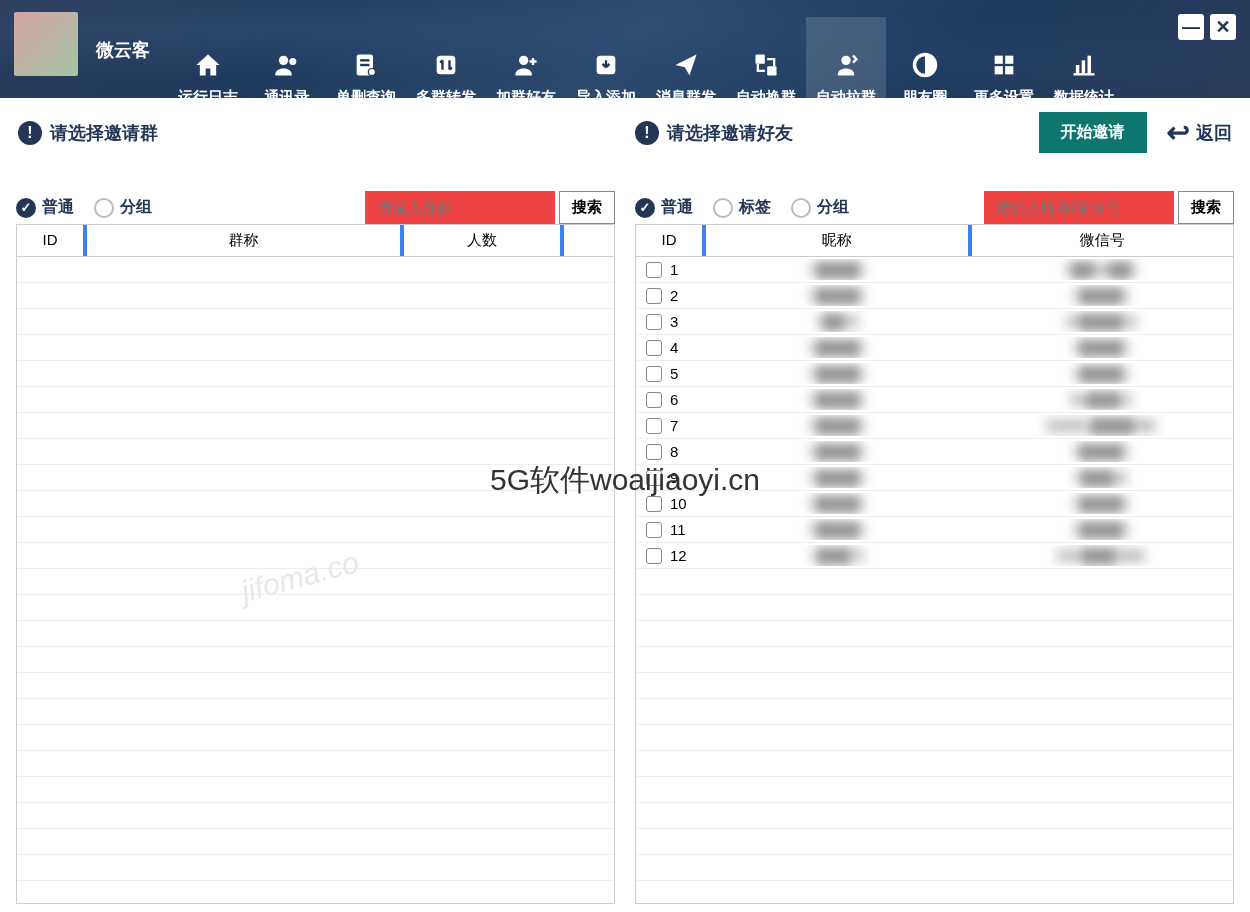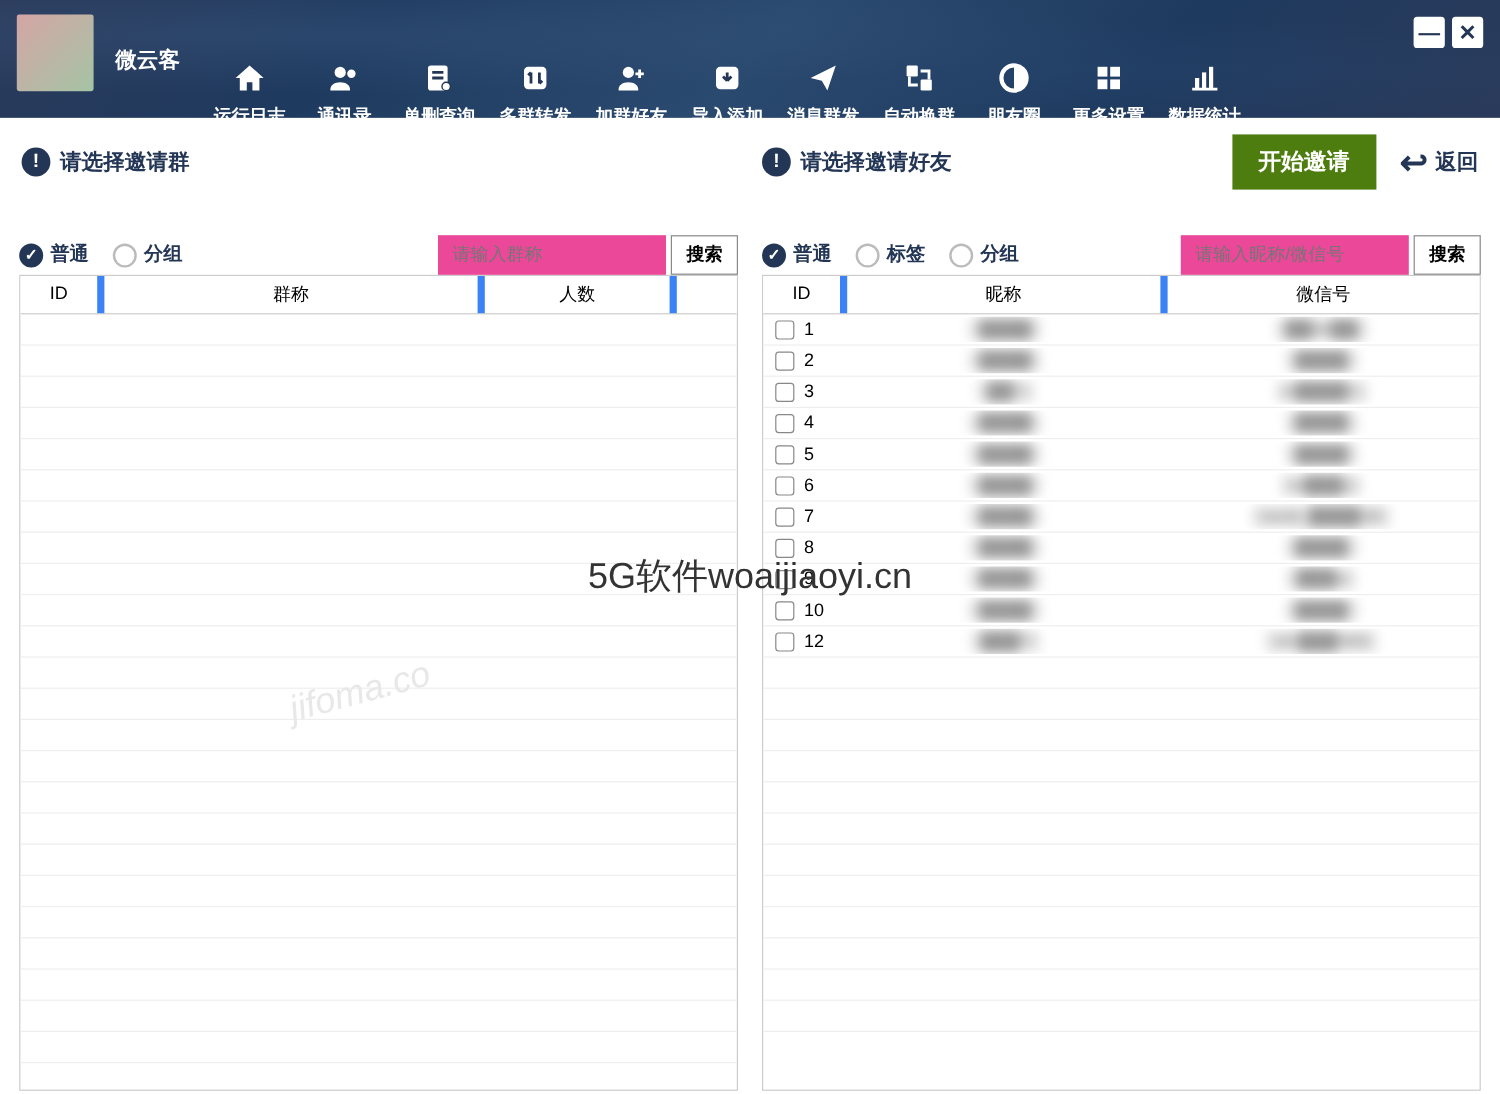--- a/index.html
+++ b/index.html
@@ -348,6 +348,16 @@
           </svg>
         </div>
         <div class="label">自动换群</div>
+      </div>
+      <div class="toolbar-item active">
+        <div class="icon">
+          <svg width="28" height="28" viewBox="0 0 24 24" fill="#fff">
+            <circle cx="12" cy="8" r="4"></circle>
+            <path d="M5 20c0-3 3-5 7-5s7 2 7 5v1H5z"></path>
+            <path d="M18 4l3 3-3 3" stroke="#fff" stroke-width="2" fill="none"></path>
+          </svg>
+        </div>
+        <div class="label">自动拉群</div>
       </div>
       <div class="toolbar-item">
         <div class="icon">

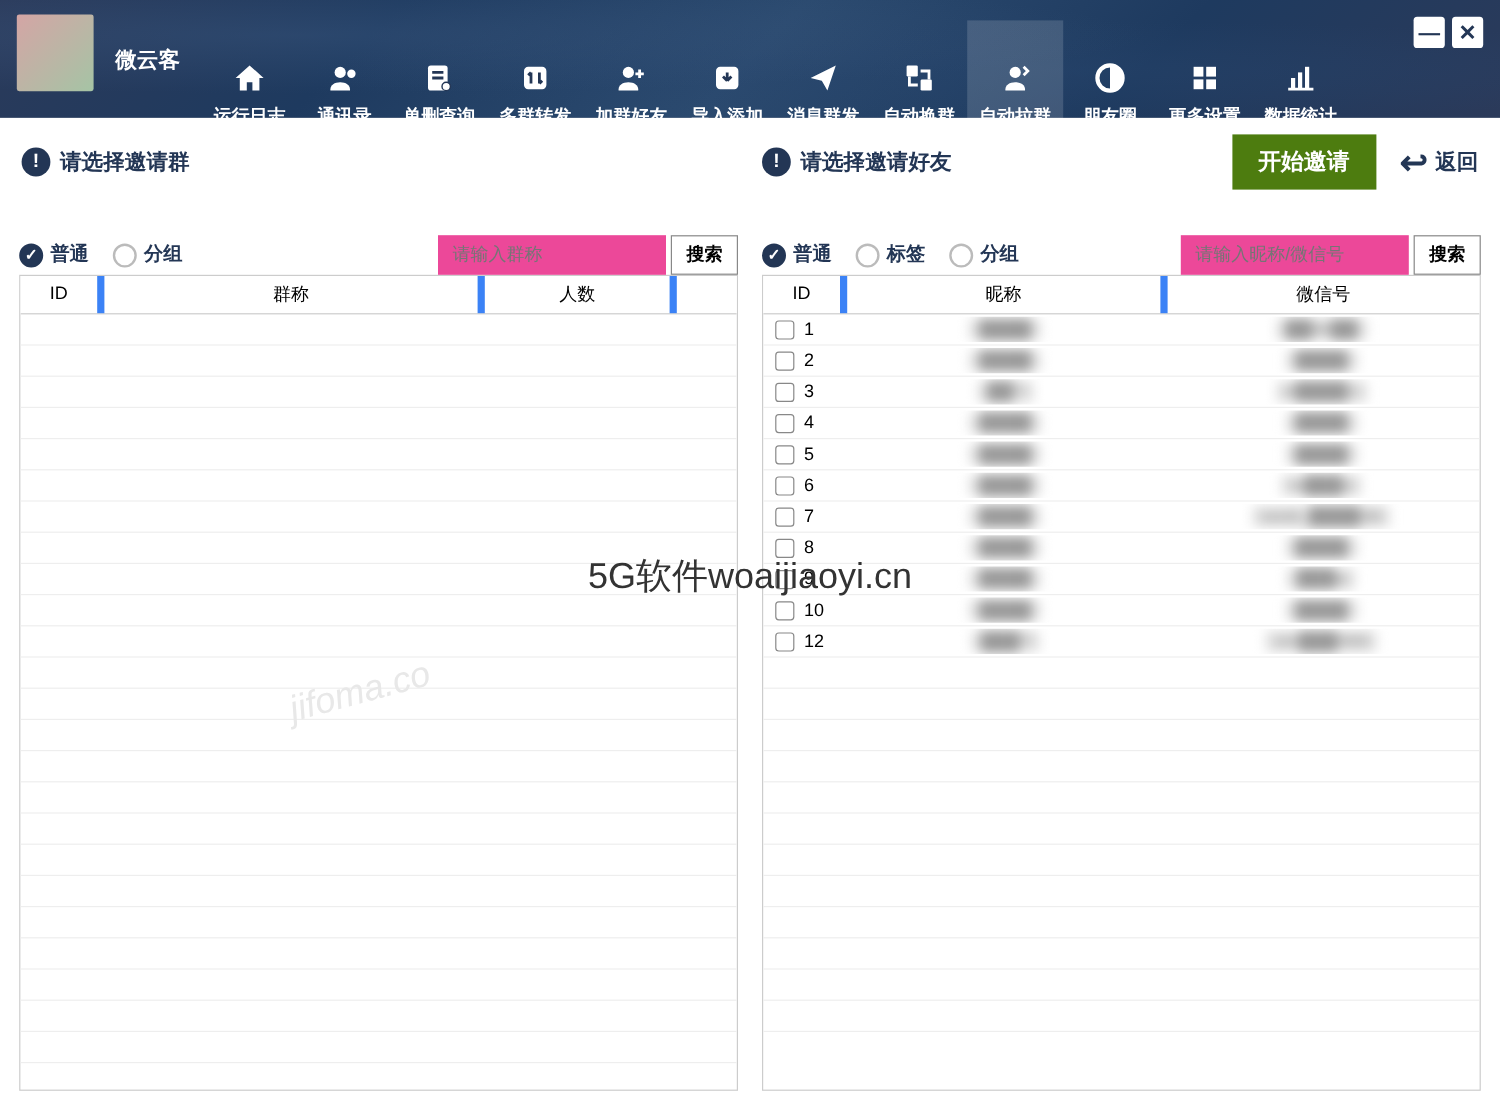--- a/index.html
+++ b/index.html
@@ -115,11 +115,11 @@
   margin-left: auto;
 }
 .btn-primary {
-  background: #4d7c0f;
+  background: #0f766e;
   color: #fff;
   border: none;
   padding: 10px 22px;
-  font-size: 19px;
+  font-size: 16px;
   font-weight: bold;
   cursor: pointer;
   text-align: right;

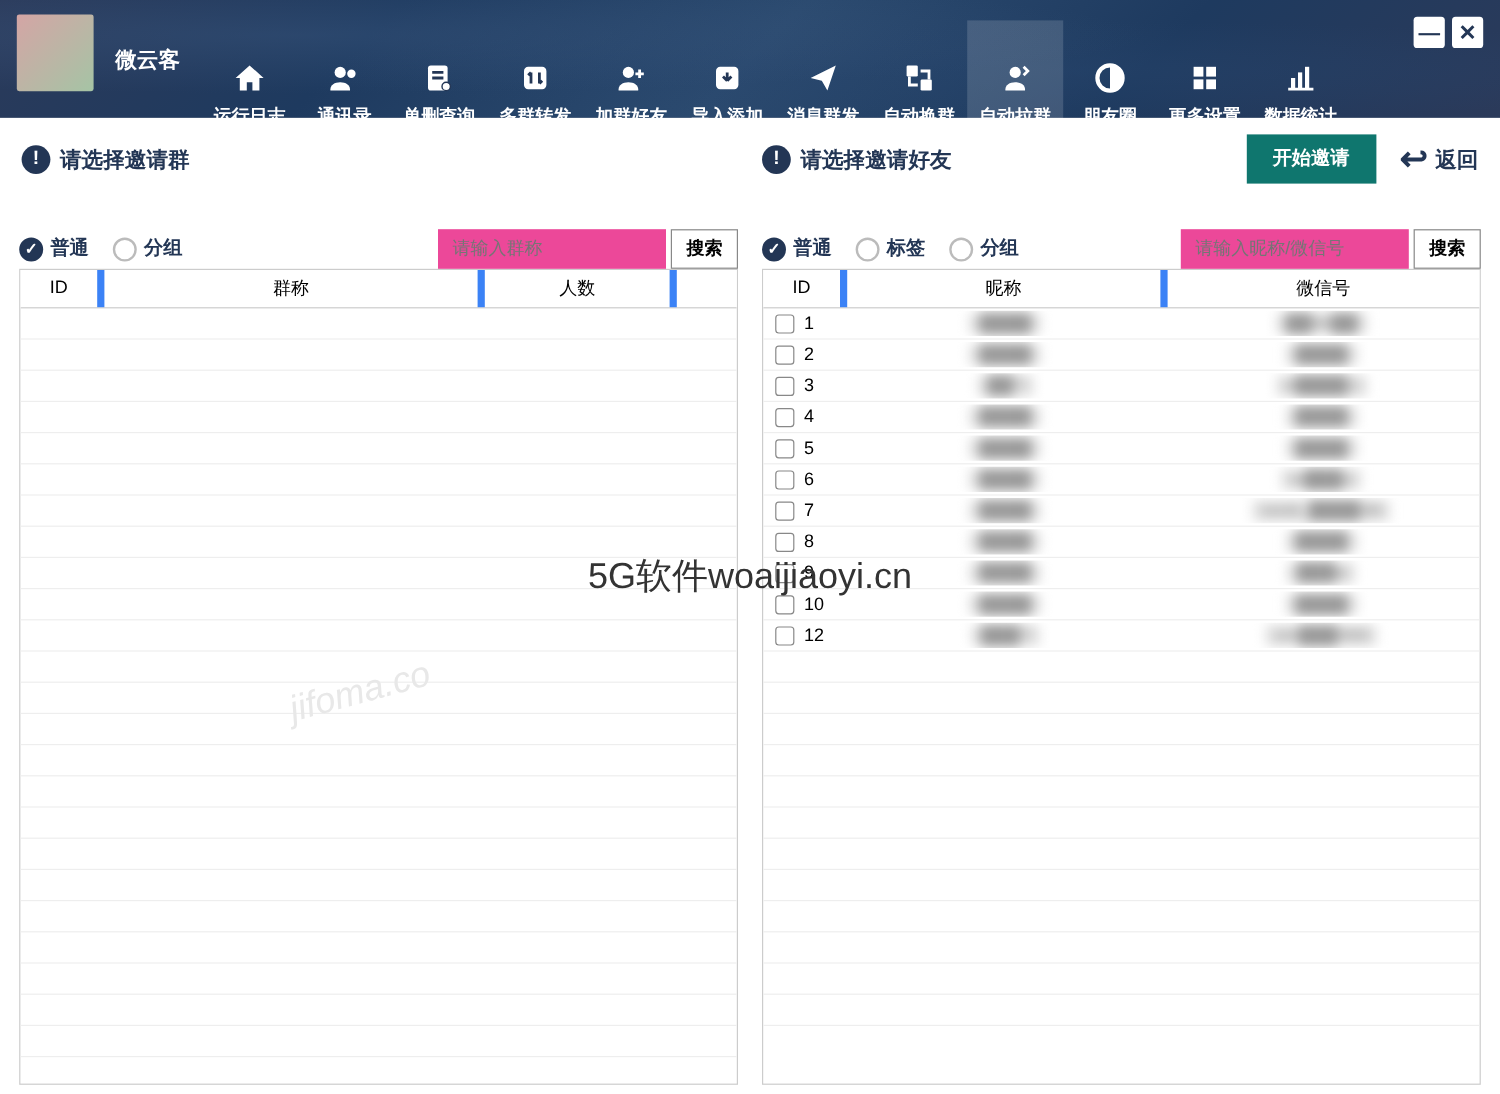--- a/index.html
+++ b/index.html
@@ -175,7 +175,7 @@
   display: flex;
 }
 .search-input {
-  background: #ec4899;
+  background: #ef4444;
   border: none;
   padding: 8px 12px;
   font-size: 15px;

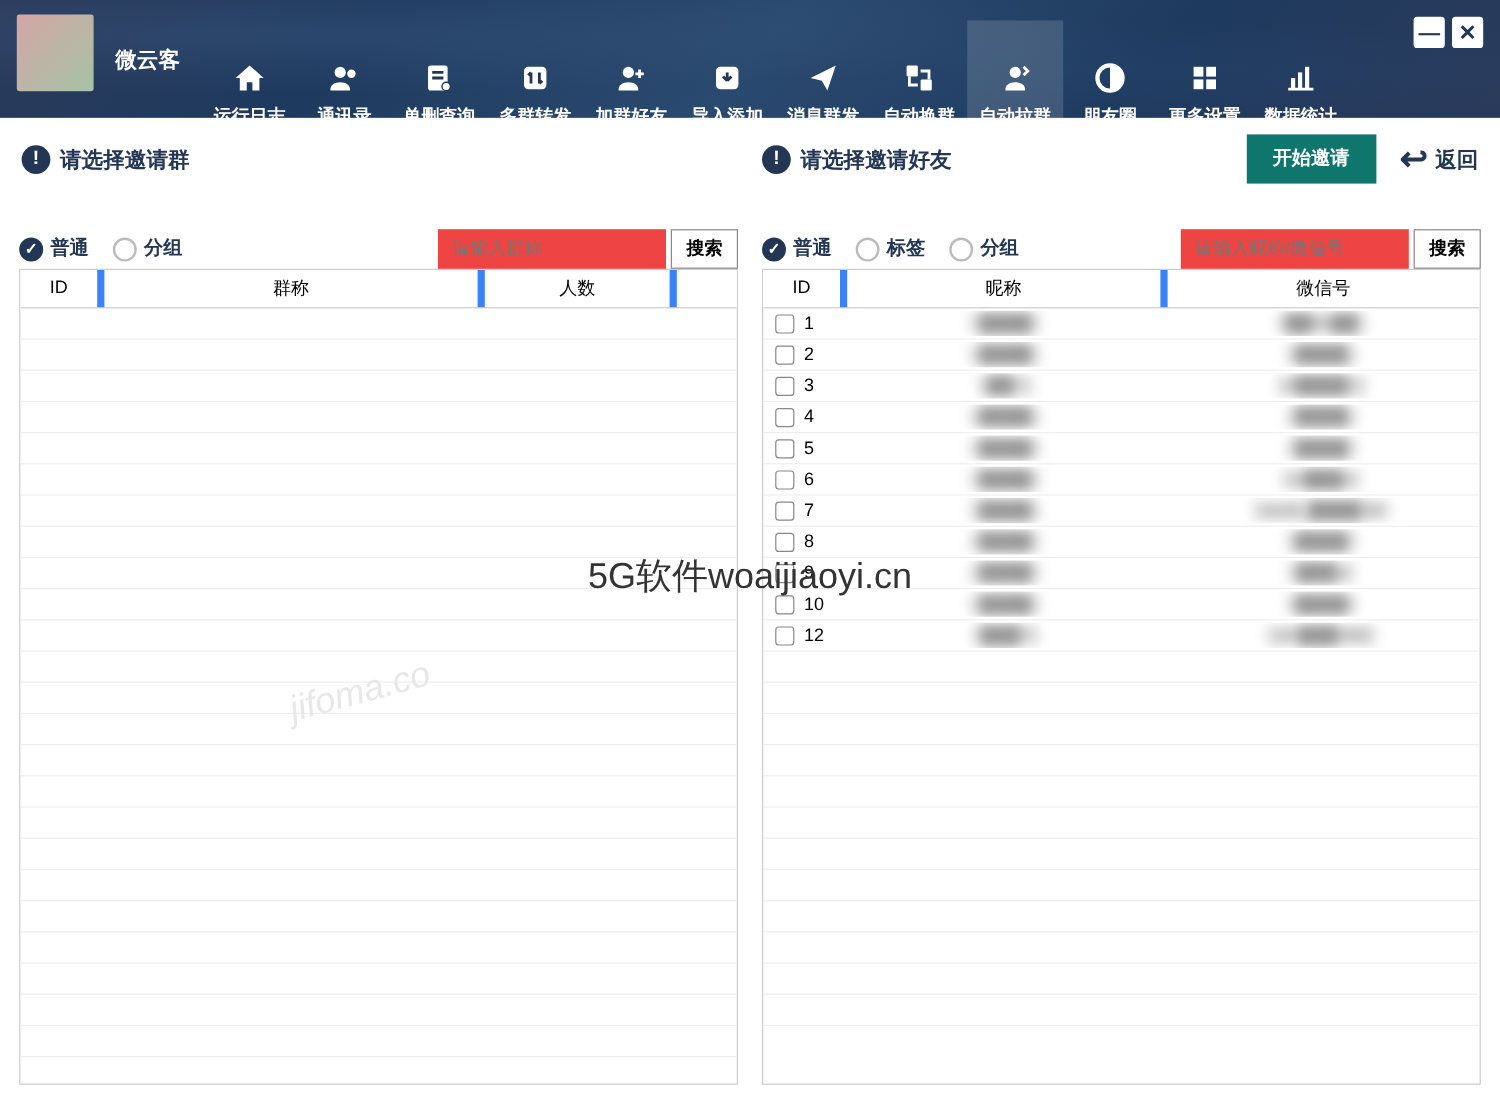--- a/index.html
+++ b/index.html
@@ -206,7 +206,7 @@
 .th {
   padding: 6px 10px;
   font-size: 15px;
-  border-right: 6px solid #3b82f6;
+  border-right: 4px solid #3b82f6;
   text-align: center;
 }
 .th:last-child { border-right: none; }

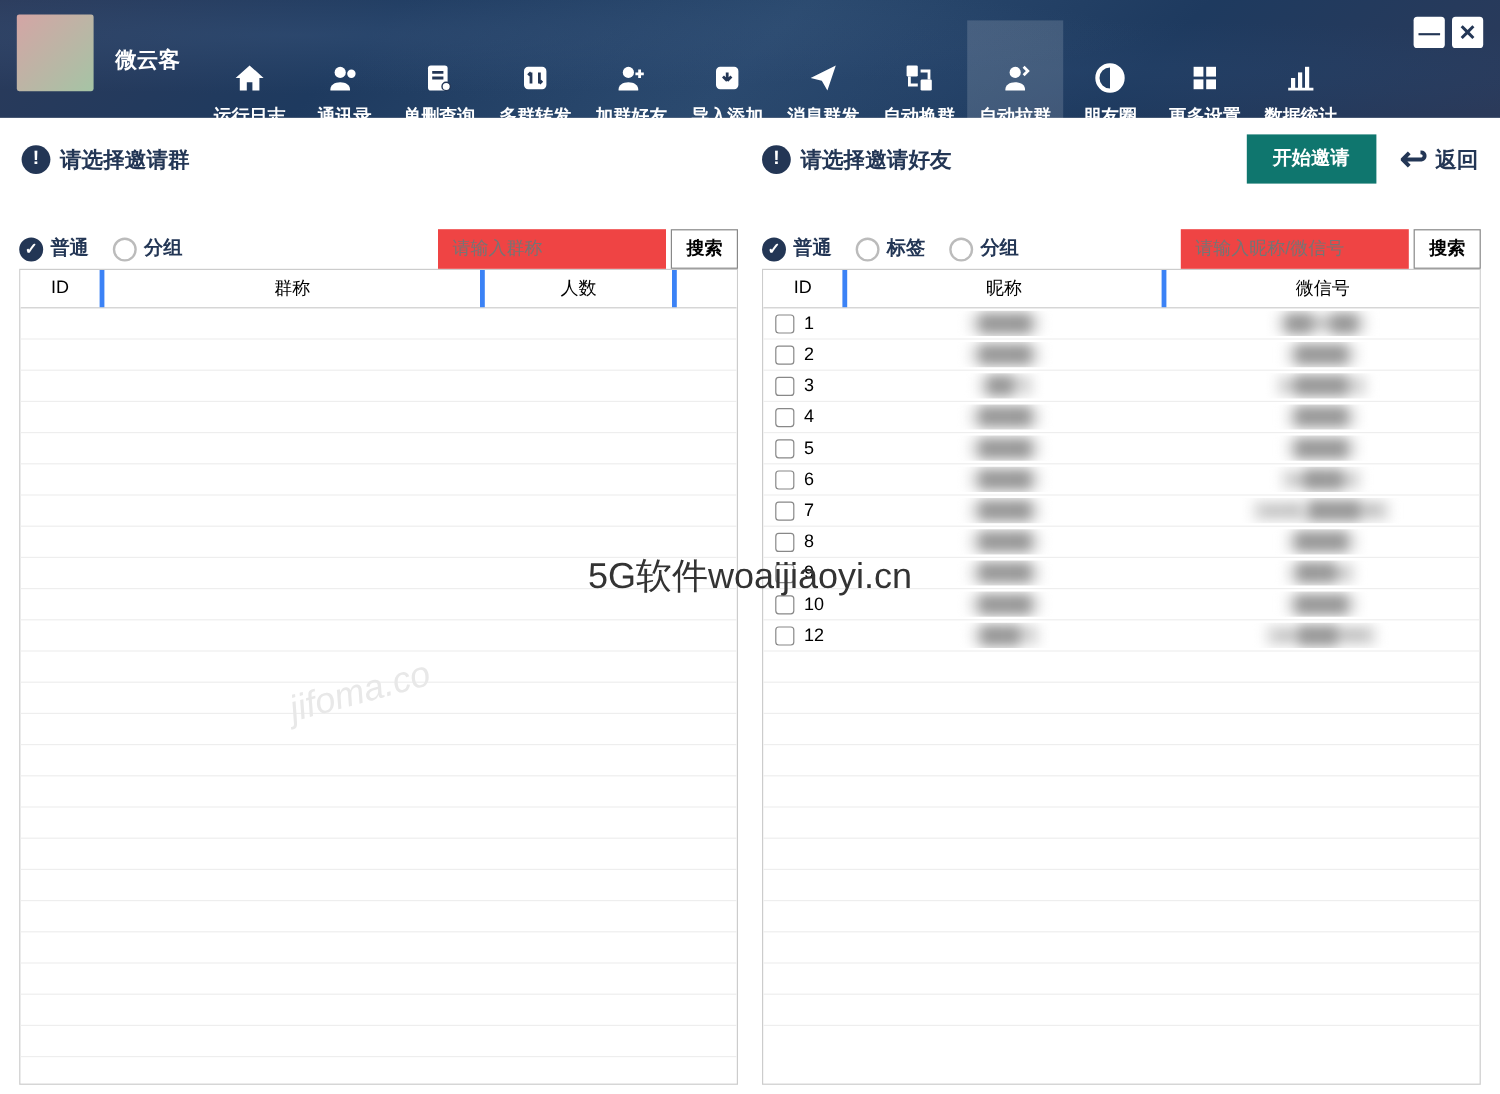--- a/index.html
+++ b/index.html
@@ -696,6 +696,14 @@
           <div class="tr">
             <div class="td c-id id-cell">
               <span class="chk"></span>
+              <span>11</span>
+            </div>
+  <div class="td c-nick"><span class="blur">████</span></div>
+  <div class="td c-wx"><span class="blur">████</span></div>
+          </div>
+          <div class="tr">
+            <div class="td c-id id-cell">
+              <span class="chk"></span>
               <span>12</span>
             </div>
   <div class="td c-nick"><span class="blur">███?</span></div>

